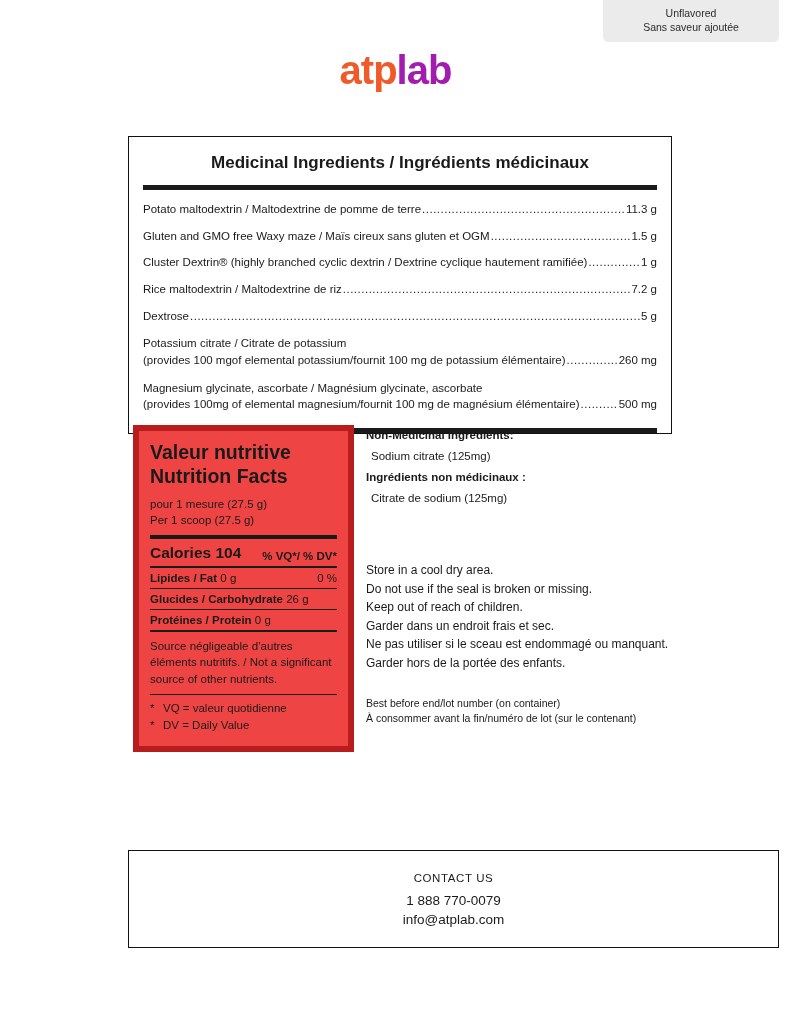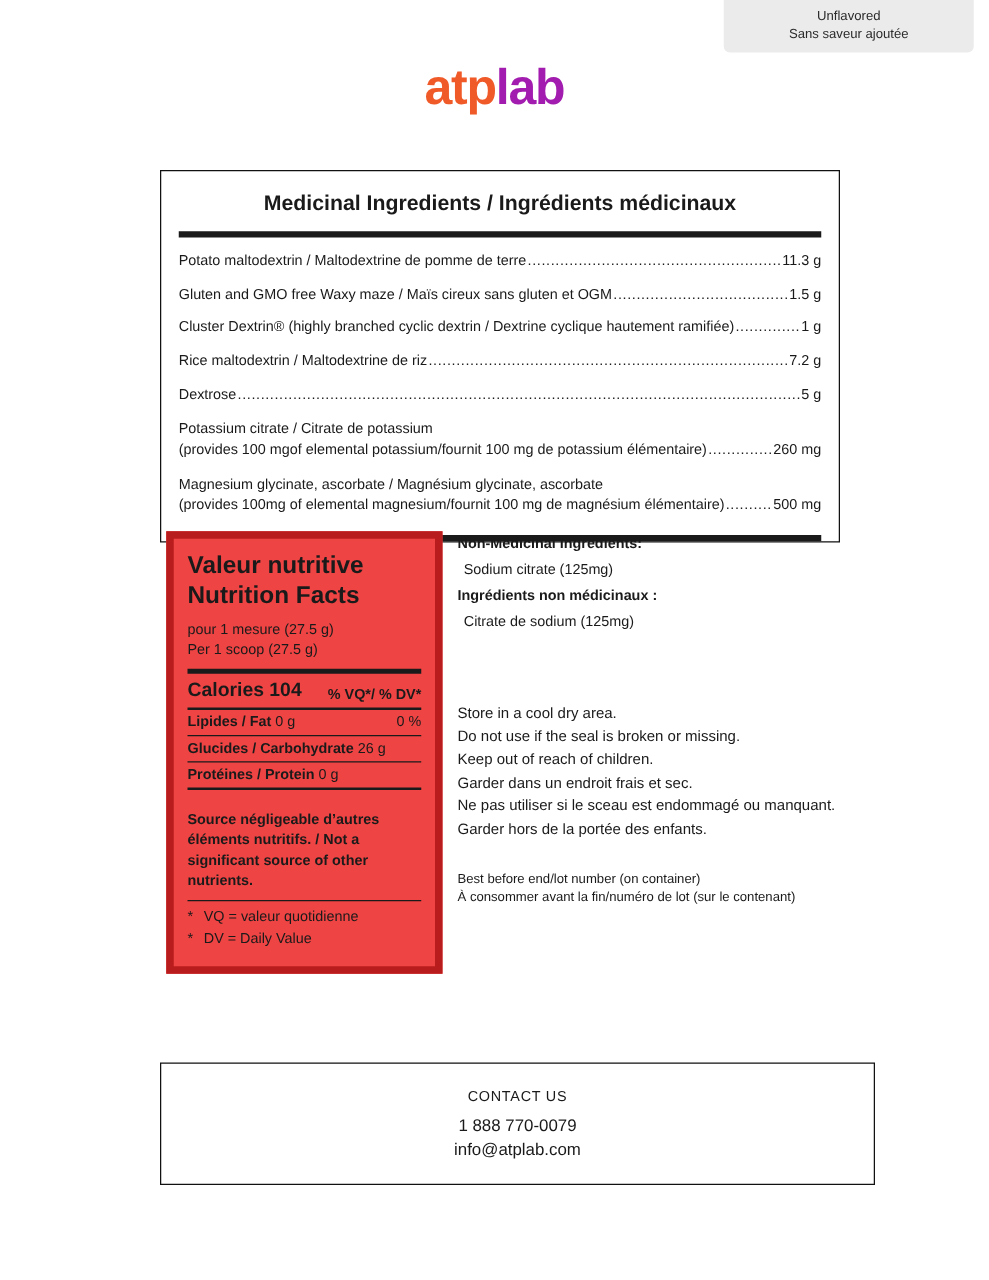--- a/index.html
+++ b/index.html
@@ -21,7 +21,7 @@
     position: absolute;
     top: 0;
     right: 12px;
-    width: 200px;
+    width: 176px;
     background: #ebebeb;
     border-radius: 0 0 5px 5px;
     text-align: center;

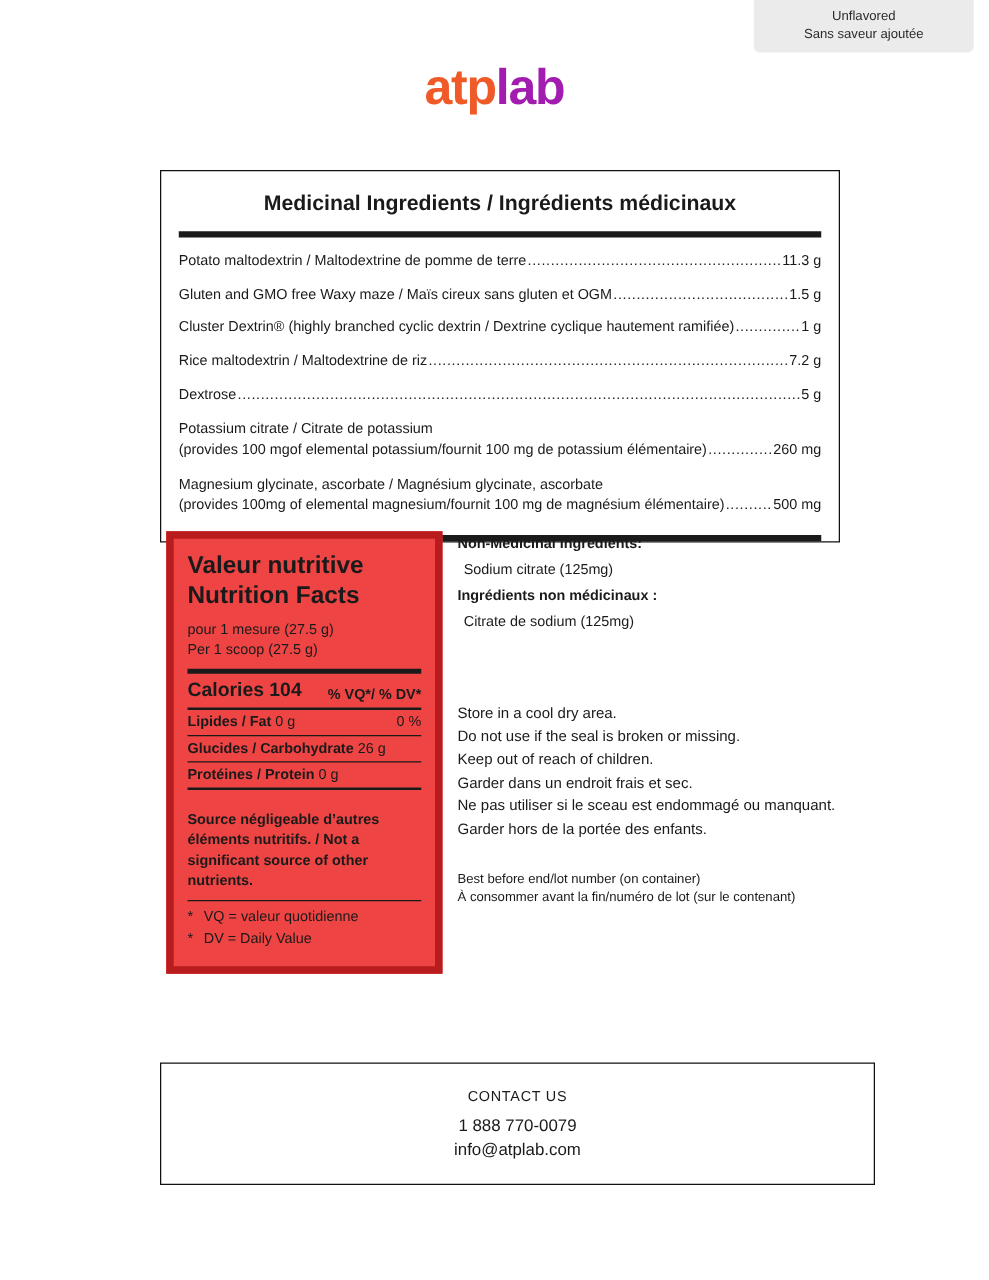--- a/index.html
+++ b/index.html
@@ -145,8 +145,7 @@
   .nf-note {
     font-size: 11.5px;
     line-height: 1.42;
-    padding: 16px 0 7px 0;
-    font-weight: bold;
+    padding: 6px 0 7px 0;
   }
   .nf-foot {
     font-size: 11.5px;

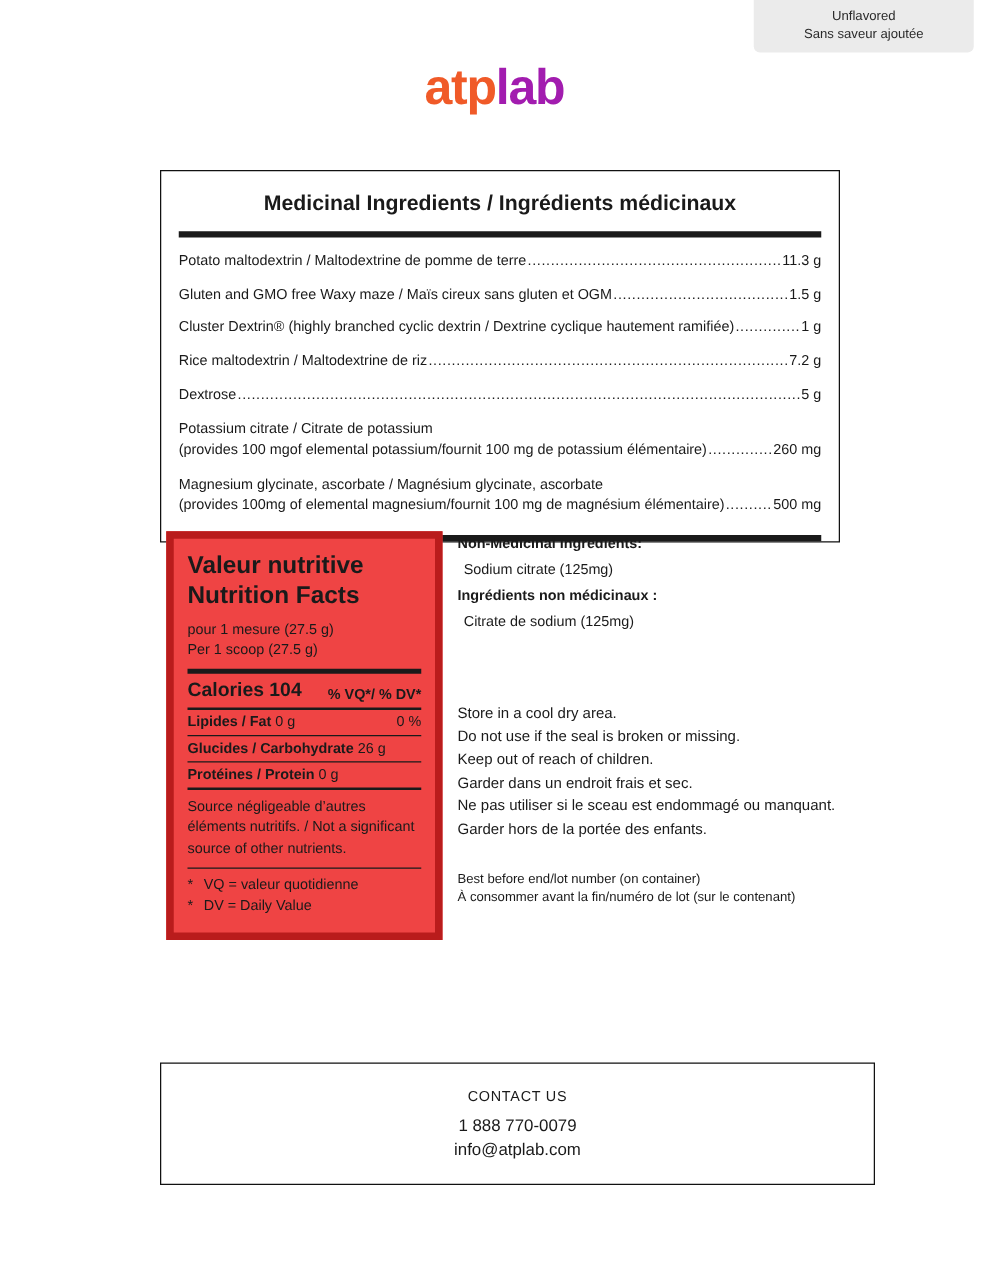--- a/index.html
+++ b/index.html
@@ -189,7 +189,7 @@
     position: absolute;
     left: 128px;
     top: 850px;
-    width: 572px;
+    width: 651px;
     height: 98px;
     border: 1px solid #111;
     display: flex;

